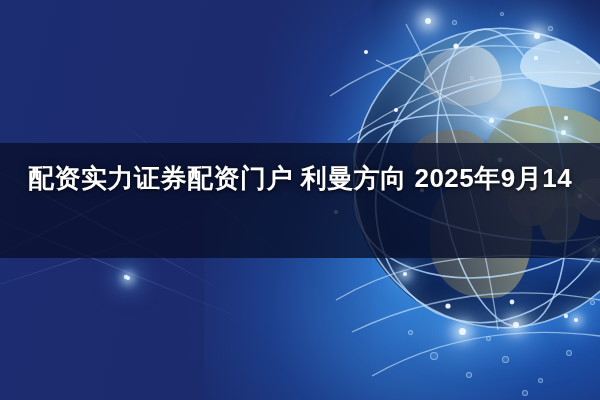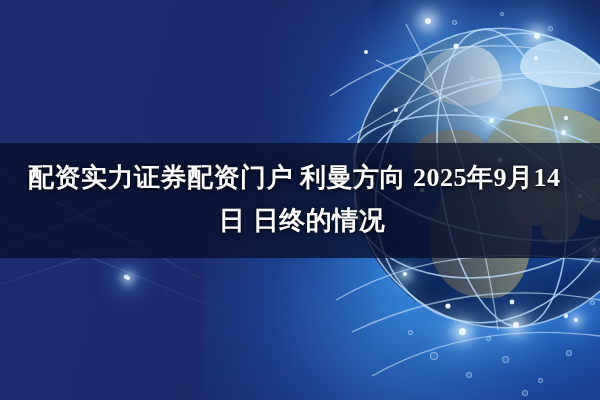--- a/index.html
+++ b/index.html
@@ -103,7 +103,7 @@
     text-shadow:0 1px 3px rgba(0,0,0,.75), 0 0 10px rgba(0,0,0,.45);
     white-space:normal;
   }
-  .headline .l1{display:block;font-family:Liberation Serif, serif;}
+  .headline .l1{display:block;}
   .headline .l2{display:block;text-align:center;}
 </style>
 </head>

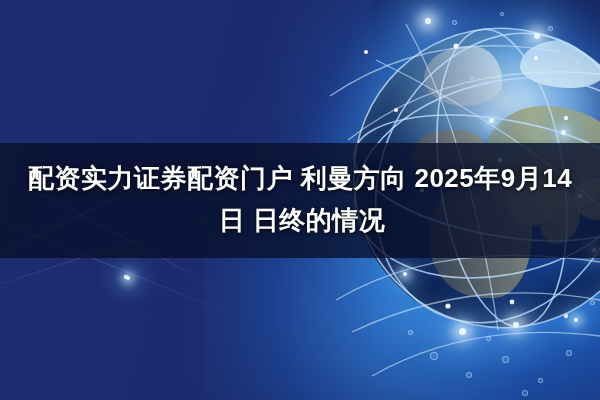--- a/index.html
+++ b/index.html
@@ -209,7 +209,6 @@
 
   <div class="headline">
     <span class="l1">配资实力证券配资门户 利曼方向 2025年9月14</span>
-    <span class="l2">日 日终的情况</span>
   </div>
 
 </div>

